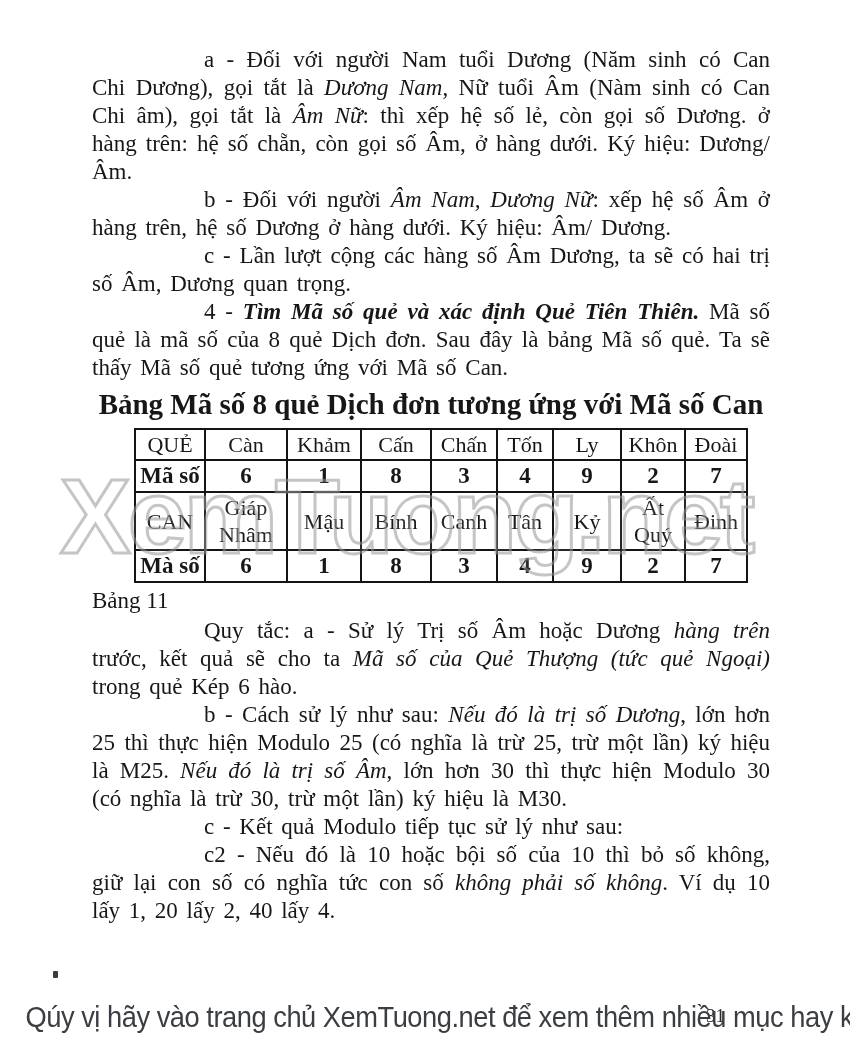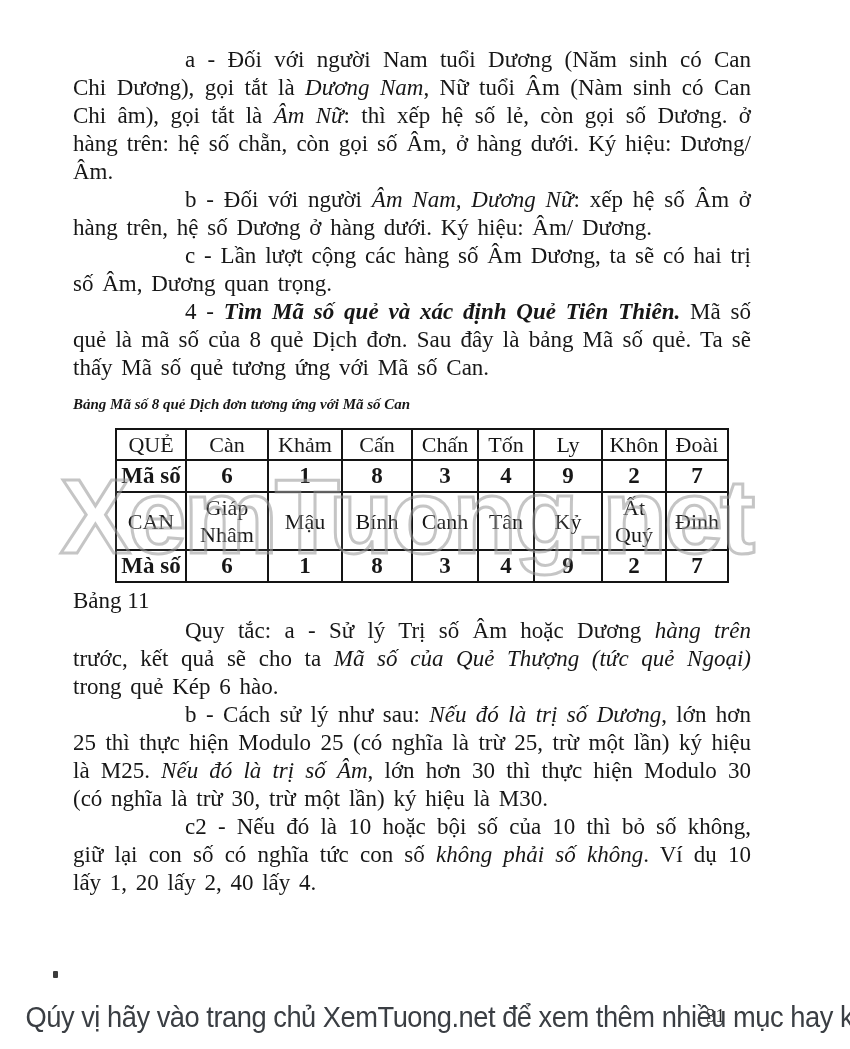--- a/index.html
+++ b/index.html
@@ -8,7 +8,7 @@
     font-family:"Liberation Serif","DejaVu Serif",serif;color:#171717;
     overflow:hidden;
   }
-  .content{position:absolute;left:73px;top:46px;width:678px;}
+  .content{position:absolute;left:92px;top:46px;width:678px;}
   .para{
     margin:0;font-size:23px;line-height:28px;text-align:justify;
     text-indent:112px;word-spacing:3px;

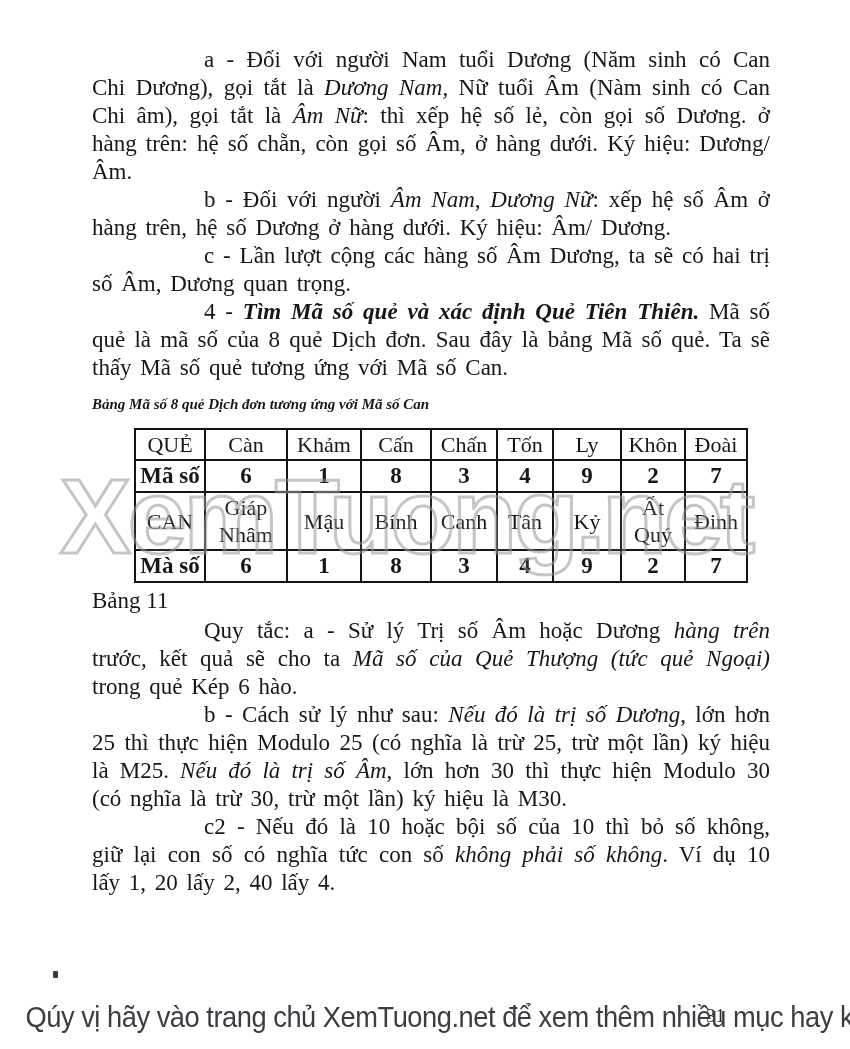--- a/index.html
+++ b/index.html
@@ -16,8 +16,8 @@
   .i{font-style:italic;}
   .bi{font-weight:bold;font-style:italic;}
   .table-title{
-    margin:8px 0 10px 0;font-size:15px;font-weight:bold;text-align:left;
-    text-indent:0;line-height:28px;font-style:italic;
+    margin:8px 0 10px 0;font-size:29px;font-weight:bold;text-align:center;
+    text-indent:0;line-height:28px;
   }
   .qtable{
     border-collapse:collapse;margin-left:42px;position:relative;z-index:1;

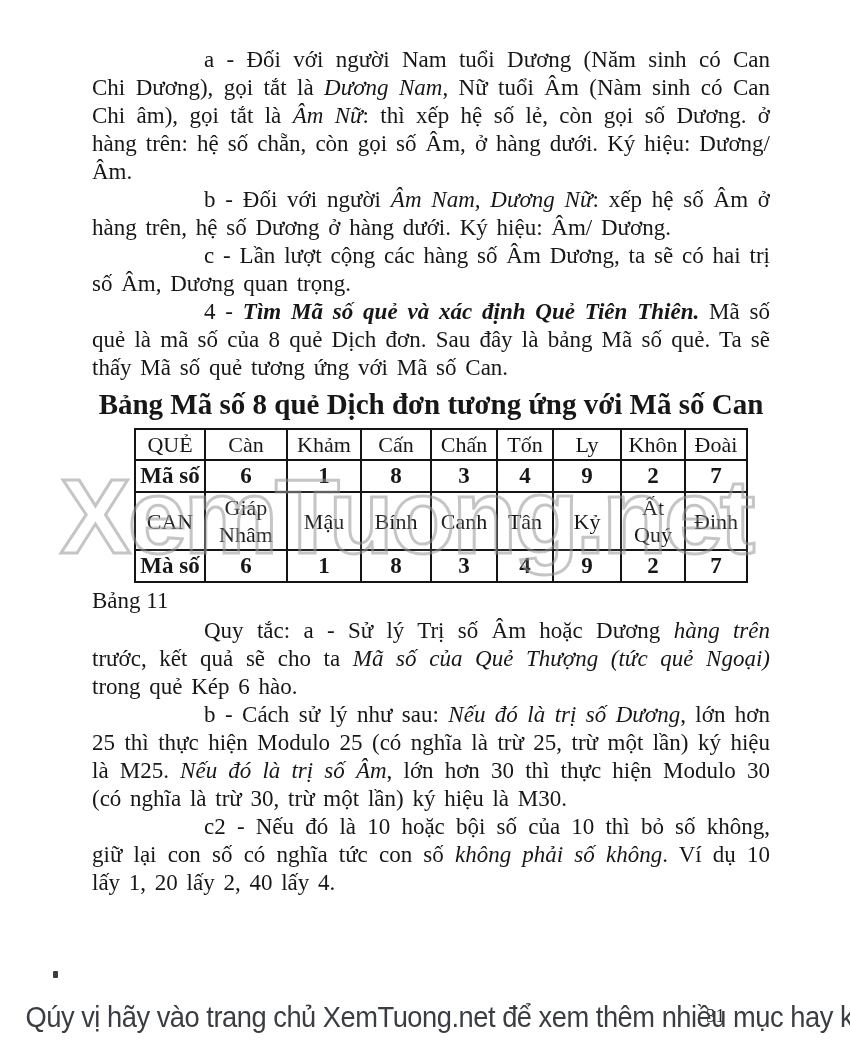--- a/index.html
+++ b/index.html
@@ -137,6 +137,7 @@
 
     <p class="para"><span>b - Cách sử lý như sau: </span><span class="i">Nếu đó là trị số Dương</span><span>, lớn hơn 25 thì thực hiện Modulo 25 (có nghĩa là trừ 25, trừ một lần) ký hiệu là M25. </span><span class="i">Nếu đó là trị số Âm</span><span>, lớn hơn 30 thì thực hiện Modulo 30 (có nghĩa là trừ 30, trừ một lần) ký hiệu là M30.</span></p>
 
+    <p class="para"><span>c - Kết quả Modulo tiếp tục sử lý như sau:</span></p>
 
 
     <p class="para"><span>c2 - Nếu đó là 10 hoặc bội số của 10 thì bỏ số không, giữ lại con số có nghĩa tức con số </span><span class="i">không phải số không</span><span>. Ví dụ 10 lấy 1, 20 lấy 2, 40 lấy 4.</span></p>

